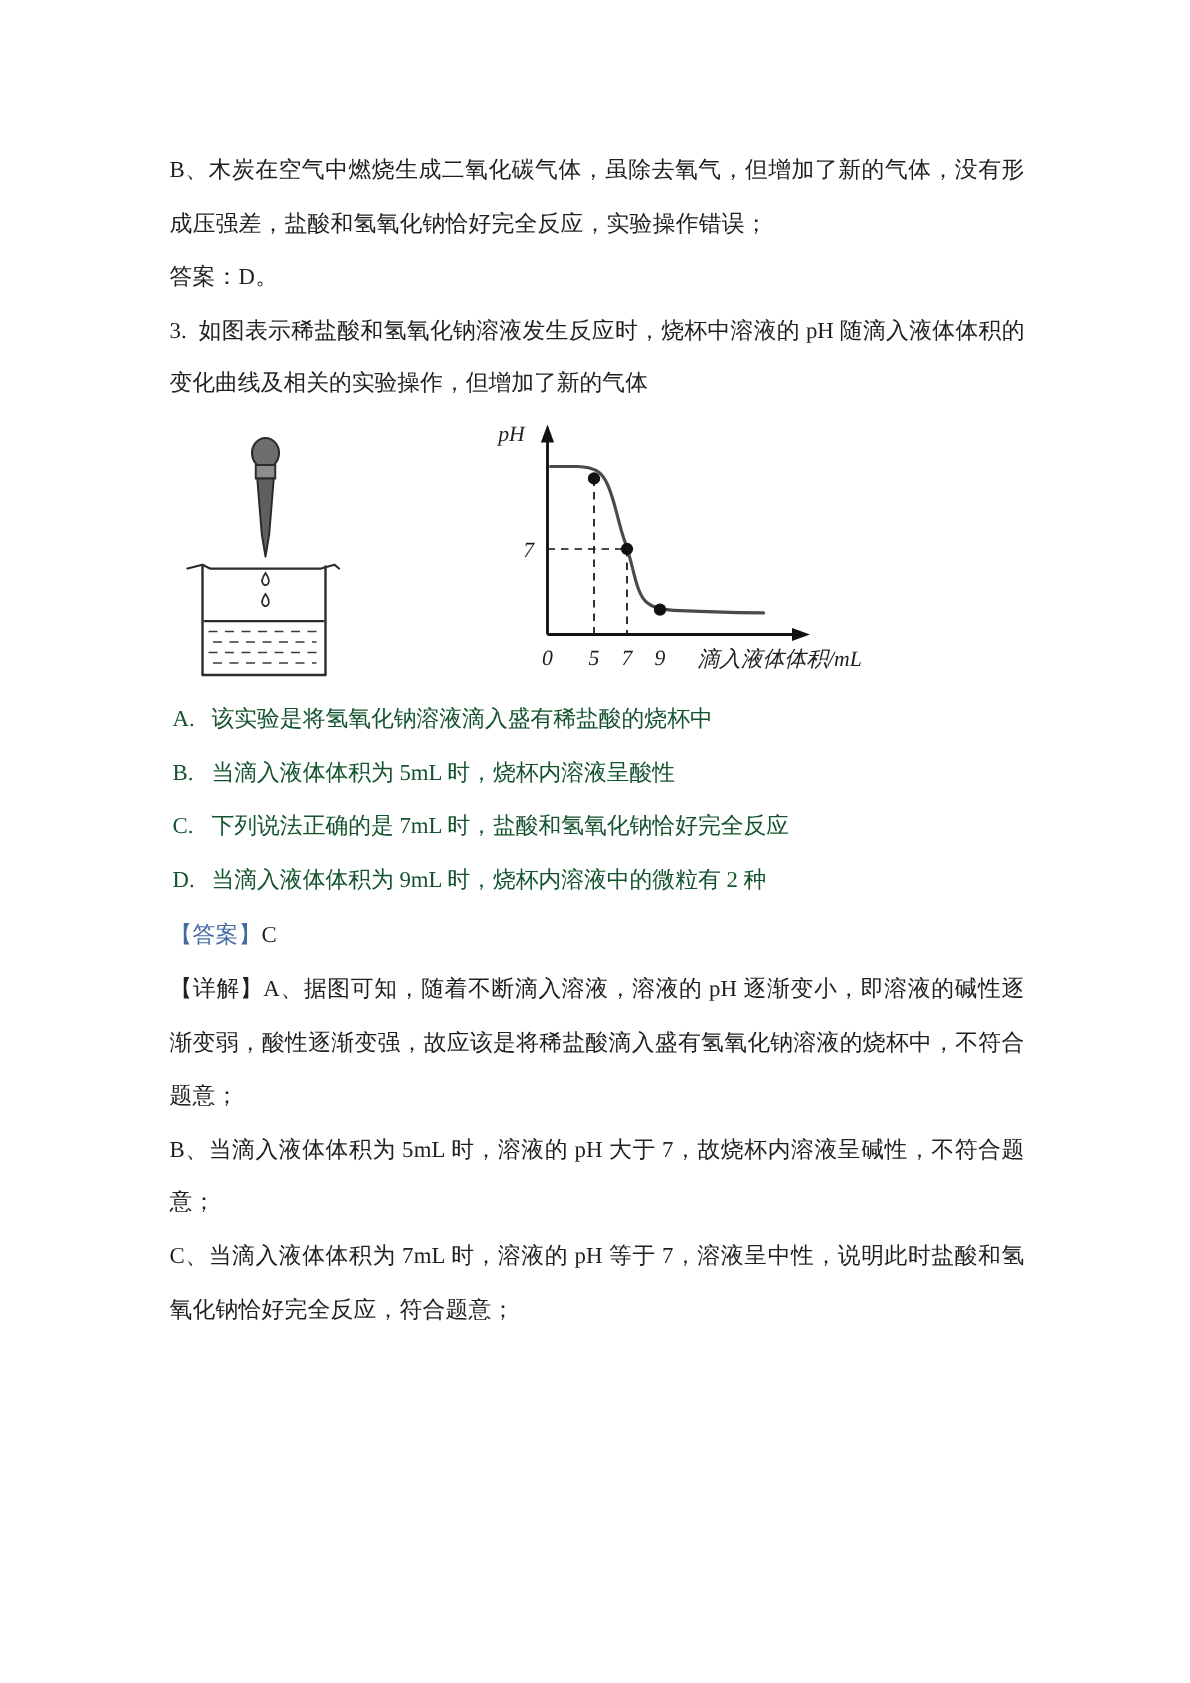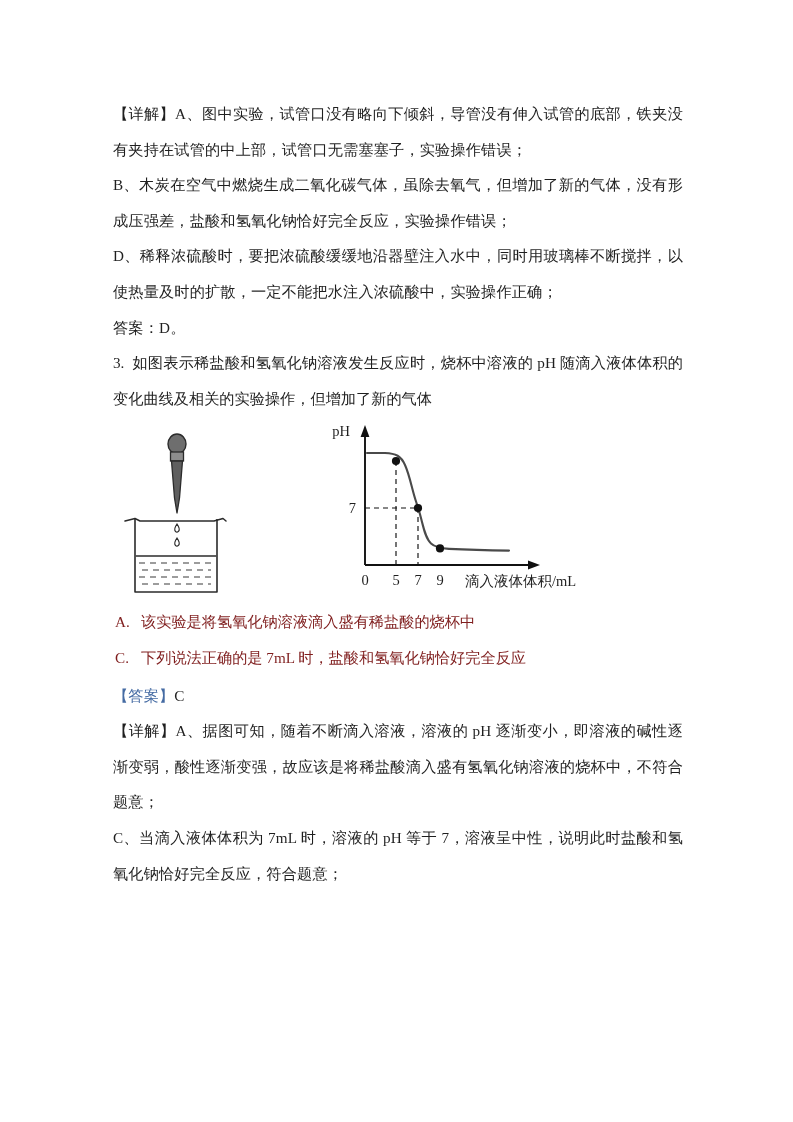--- a/index.html
+++ b/index.html
@@ -73,7 +73,6 @@
 <div class="page">
   <div class="content">
 
-    <p class="para"><span class="exp-tag">【详解】</span><span>A、图中实验，试管口没有略向下倾斜，导管没有伸入试管的底部，铁夹没有夹持在试管的中上部，试管口无需塞塞子，实验操作错误；</span></p>
 
     <p class="para">B、木炭在空气中燃烧生成二氧化碳气体，虽除去氧气，但增加了新的气体，没有形成压强差，盐酸和氢氧化钠恰好完全反应，实验操作错误；</p>
 

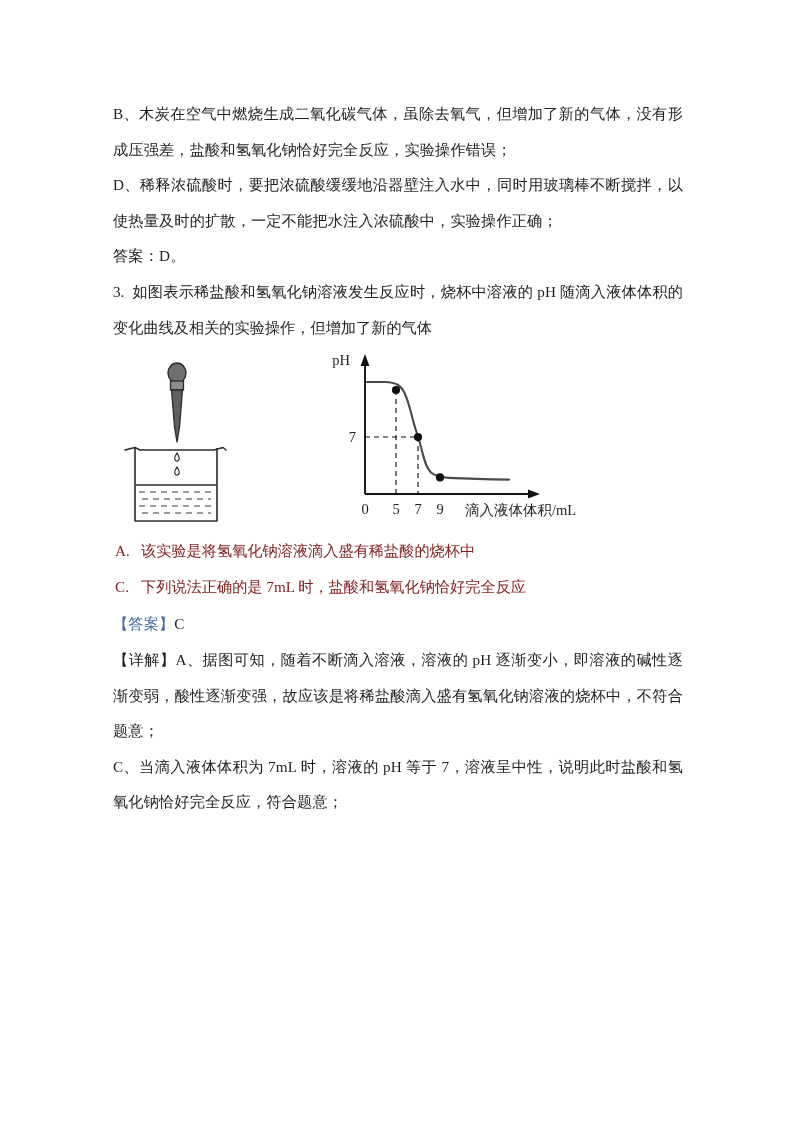--- a/index.html
+++ b/index.html
@@ -77,7 +77,6 @@
     <p class="para">B、木炭在空气中燃烧生成二氧化碳气体，虽除去氧气，但增加了新的气体，没有形成压强差，盐酸和氢氧化钠恰好完全反应，实验操作错误；</p>
 
 
-    <p class="para">D、稀释浓硫酸时，要把浓硫酸缓缓地沿器壁注入水中，同时用玻璃棒不断搅拌，以使热量及时的扩散，一定不能把水注入浓硫酸中，实验操作正确；</p>
 
     <p class="para">答案：D。</p>
 

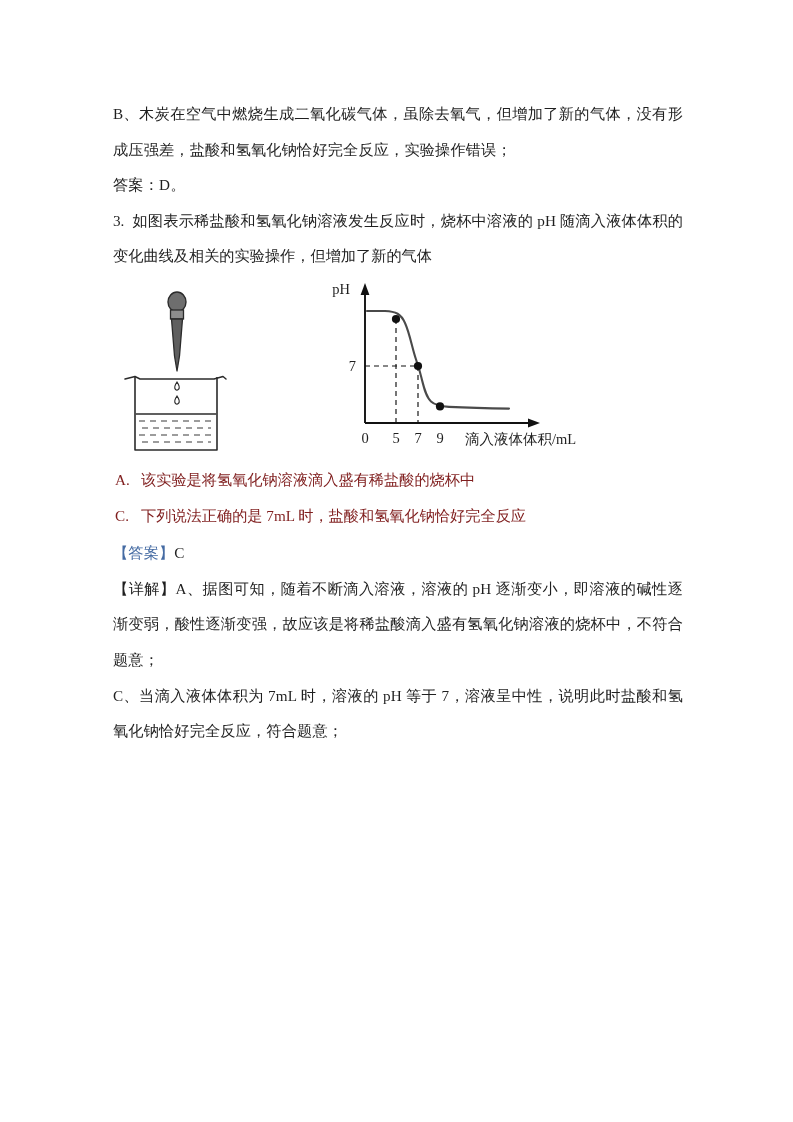--- a/index.html
+++ b/index.html
@@ -63,6 +63,7 @@
     height: 182px;
     width: 570px;
     margin: 4px 0 2px 0;
+    font-style: italic;
   }
   .figure svg { display: block; }
   .ans-block { margin-top: 2px; }

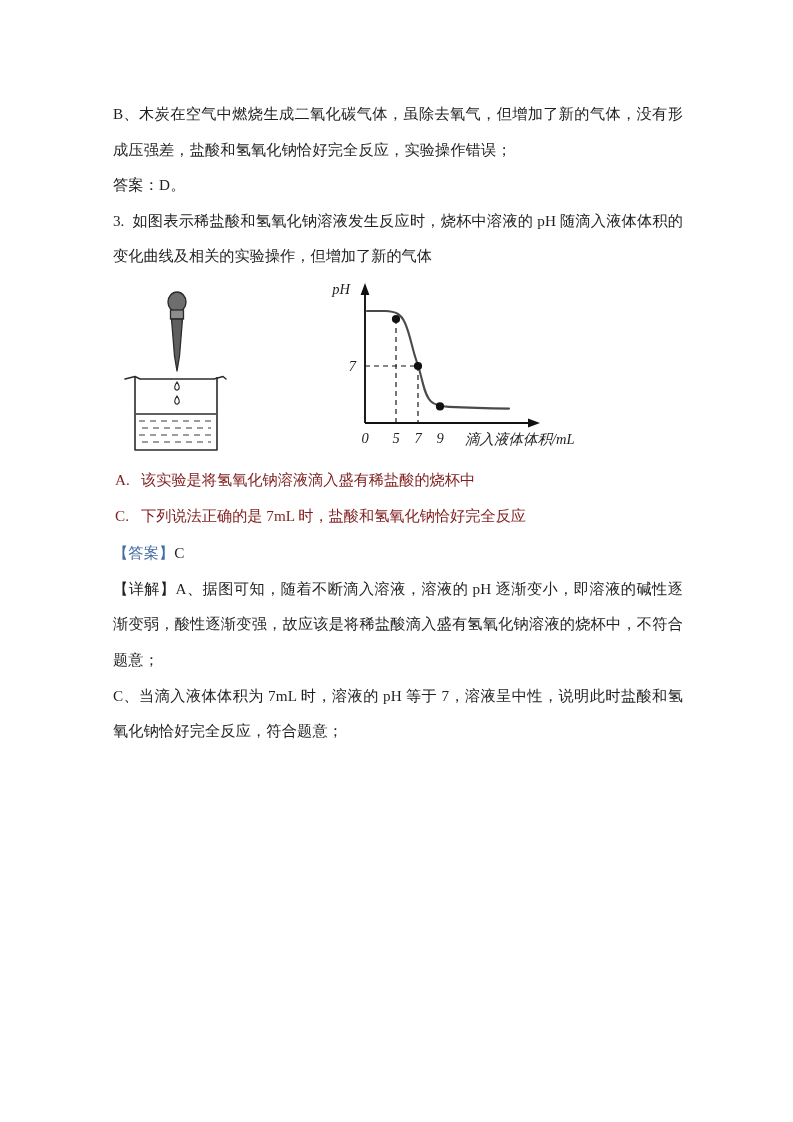--- a/index.html
+++ b/index.html
@@ -42,7 +42,7 @@
   .opt {
     font-size: 15.2px;
     line-height: 35.6px;
-    color: #7f1d1d;
+    color: #14532d;
     margin: 0;
     padding-left: 2px;
   }

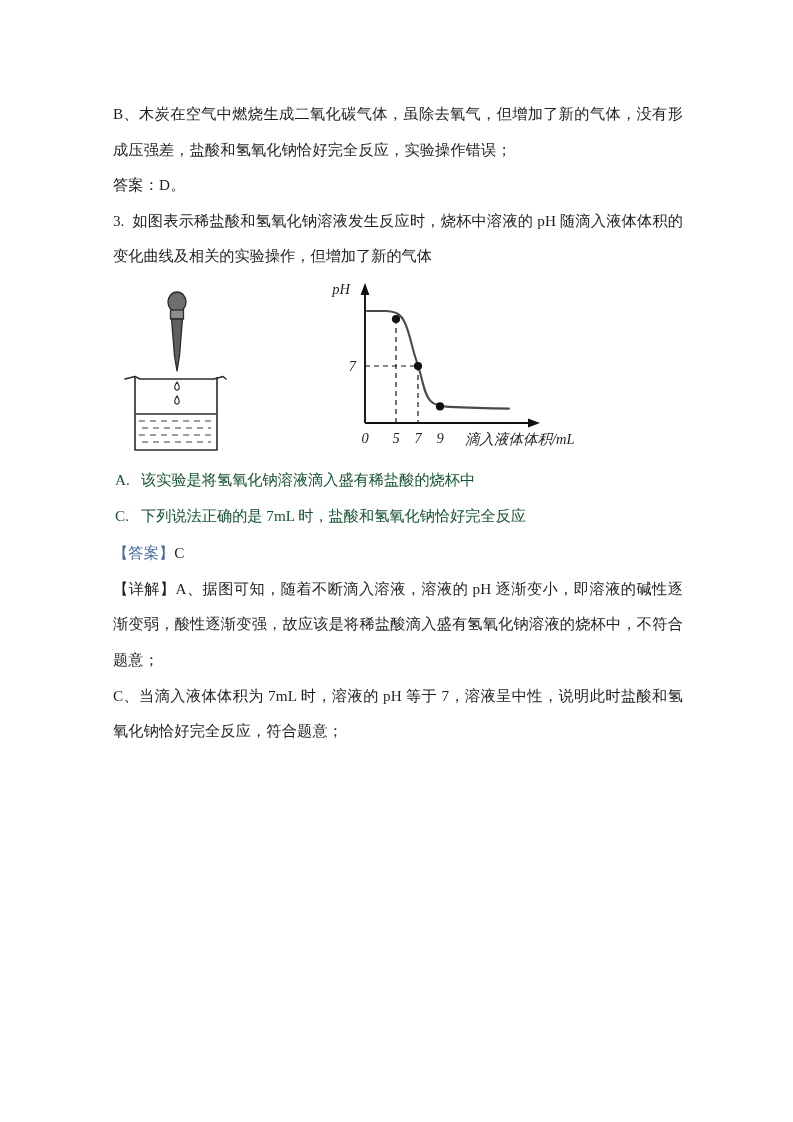--- a/index.html
+++ b/index.html
@@ -160,6 +160,7 @@
 
     <p class="opt"><span class="opt-key">A.</span><span>该实验是将氢氧化钠溶液滴入盛有稀盐酸的烧杯中</span></p>
 
+    <p class="opt"><span class="opt-key">B.</span><span>当滴入液体体积为 5mL 时，烧杯内溶液呈酸性</span></p>
 
     <p class="opt"><span class="opt-key">C.</span><span>下列说法正确的是 7mL 时，盐酸和氢氧化钠恰好完全反应</span></p>
 

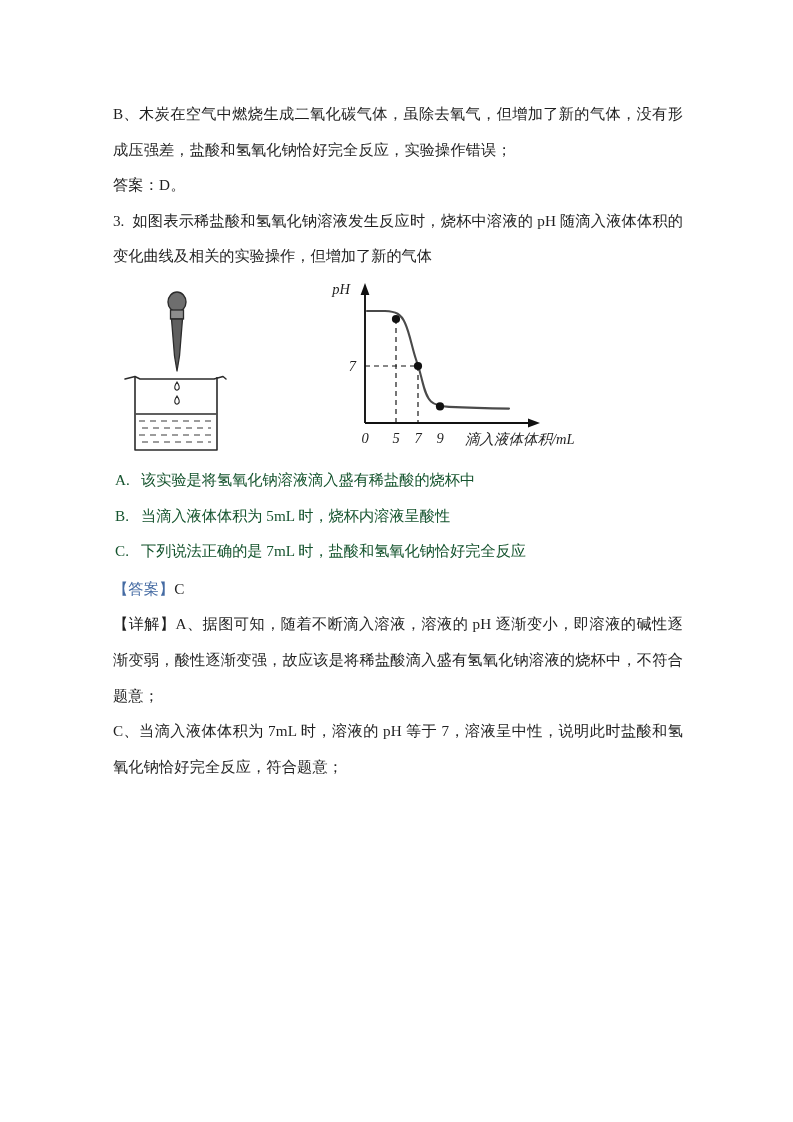--- a/index.html
+++ b/index.html
@@ -164,6 +164,7 @@
 
     <p class="opt"><span class="opt-key">C.</span><span>下列说法正确的是 7mL 时，盐酸和氢氧化钠恰好完全反应</span></p>
 
+    <p class="opt"><span class="opt-key">D.</span><span>当滴入液体体积为 9mL 时，烧杯内溶液中的微粒有 2 种</span></p>
 
     <div class="ans-block">
       <p class="para"><span class="label-blue">【答案】</span><span>C</span></p>

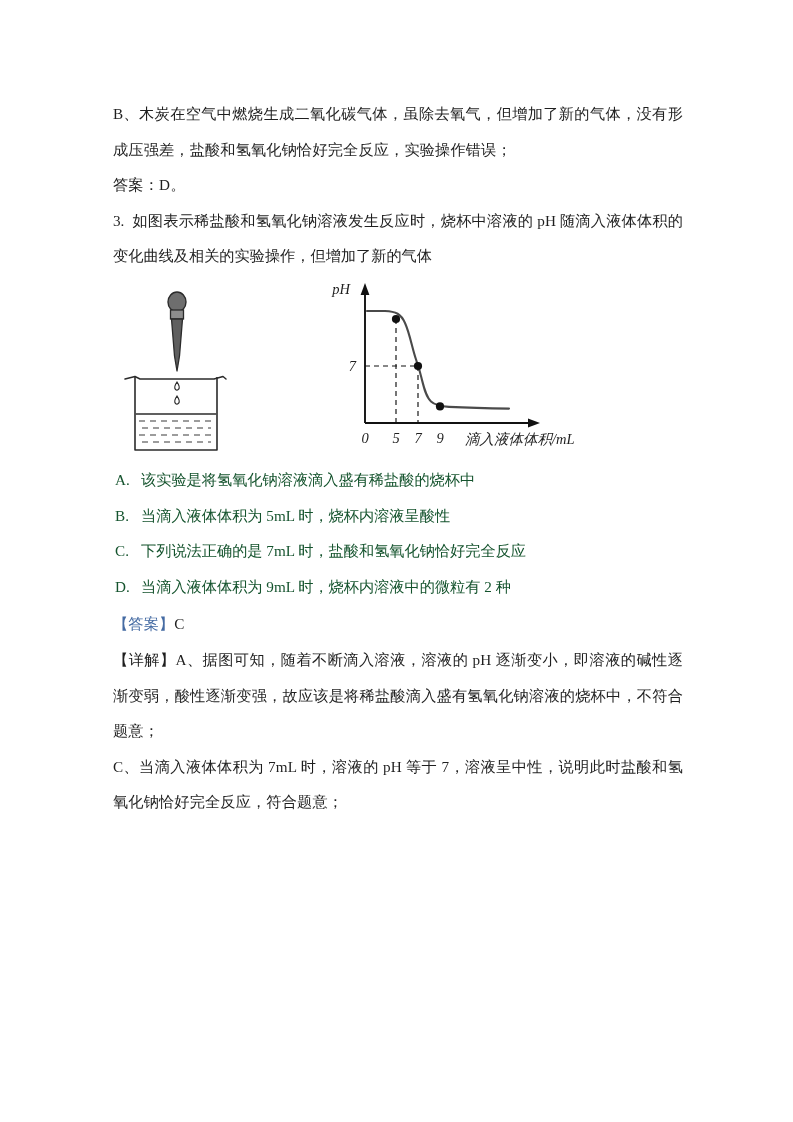--- a/index.html
+++ b/index.html
@@ -172,6 +172,7 @@
 
     <p class="para"><span>【详解】</span><span>A、据图可知，随着不断滴入溶液，溶液的 pH 逐渐变小，即溶液的碱性逐渐变弱，酸性逐渐变强，故应该是将稀盐酸滴入盛有氢氧化钠溶液的烧杯中，不符合题意；</span></p>
 
+    <p class="para">B、当滴入液体体积为 5mL 时，溶液的 pH 大于 7，故烧杯内溶液呈碱性，不符合题意；</p>
 
     <p class="para">C、当滴入液体体积为 7mL 时，溶液的 pH 等于 7，溶液呈中性，说明此时盐酸和氢氧化钠恰好完全反应，符合题意；</p>
 

